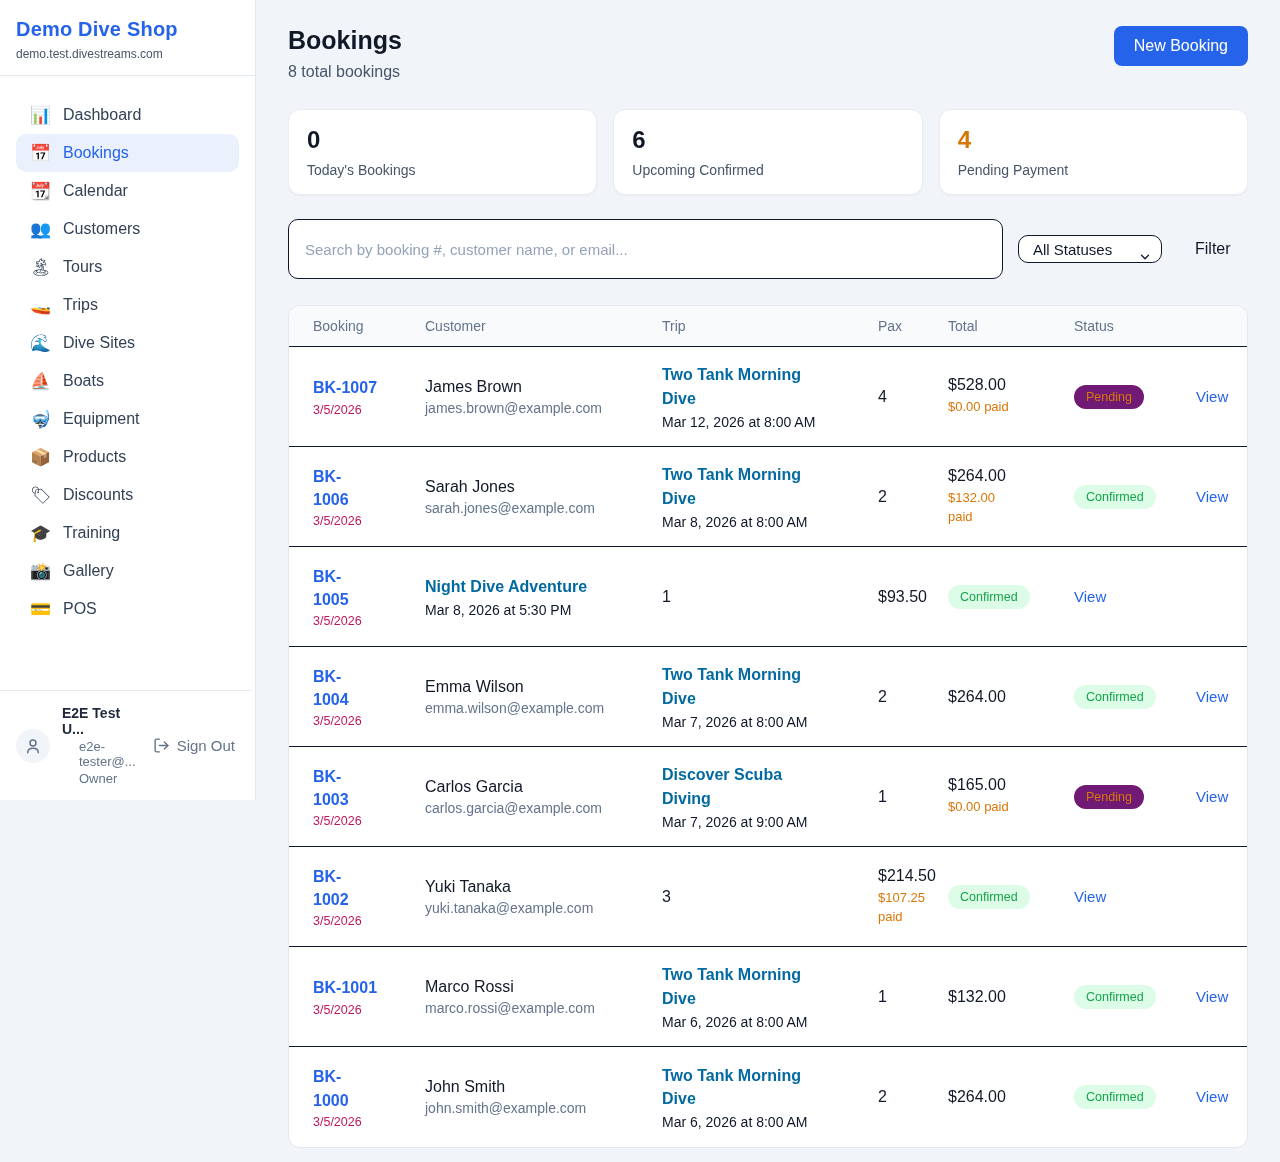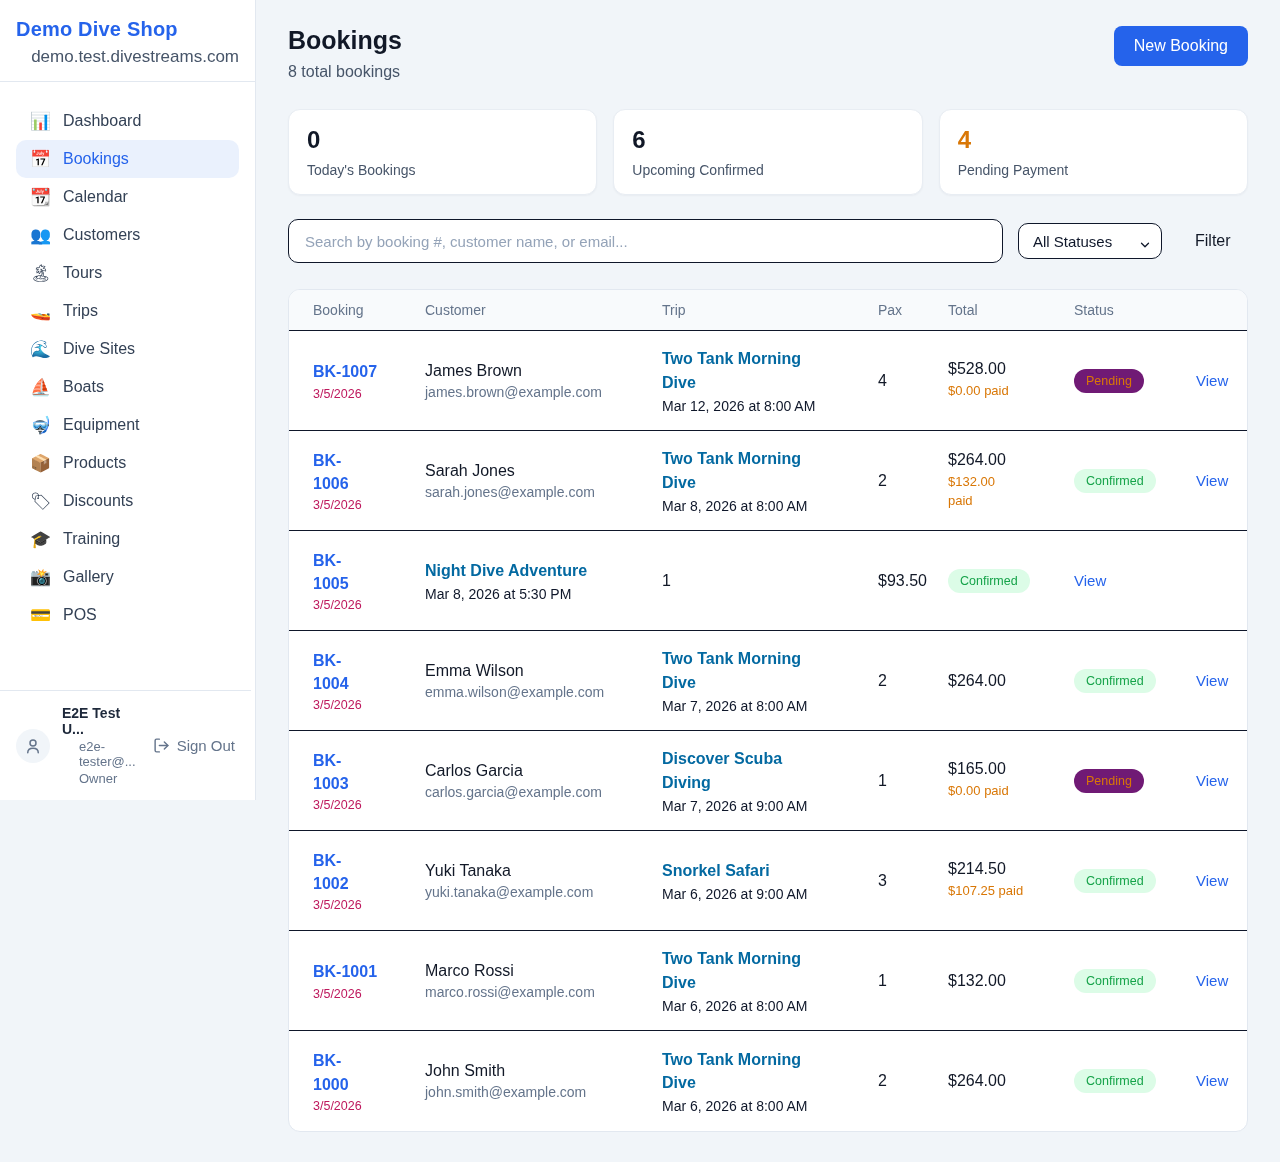--- a/index.html
+++ b/index.html
@@ -20,7 +20,7 @@
   }
   .side-head { padding: 18px 16px 14px 16px; border-bottom: 1px solid #e2e8f0; }
   .shop-title { font-size: 20px; font-weight: 700; color: #2563eb; letter-spacing: 0.2px; }
-  .shop-domain { font-size: 17px; color: #475569; margin-top: 6px; text-align: right; }
+  .shop-domain { font-size: 12px; color: #475569; margin-top: 6px; }
   .nav { padding: 20px 0 0 0; }
   .nav-item {
     display: flex; align-items: center; gap: 13px;

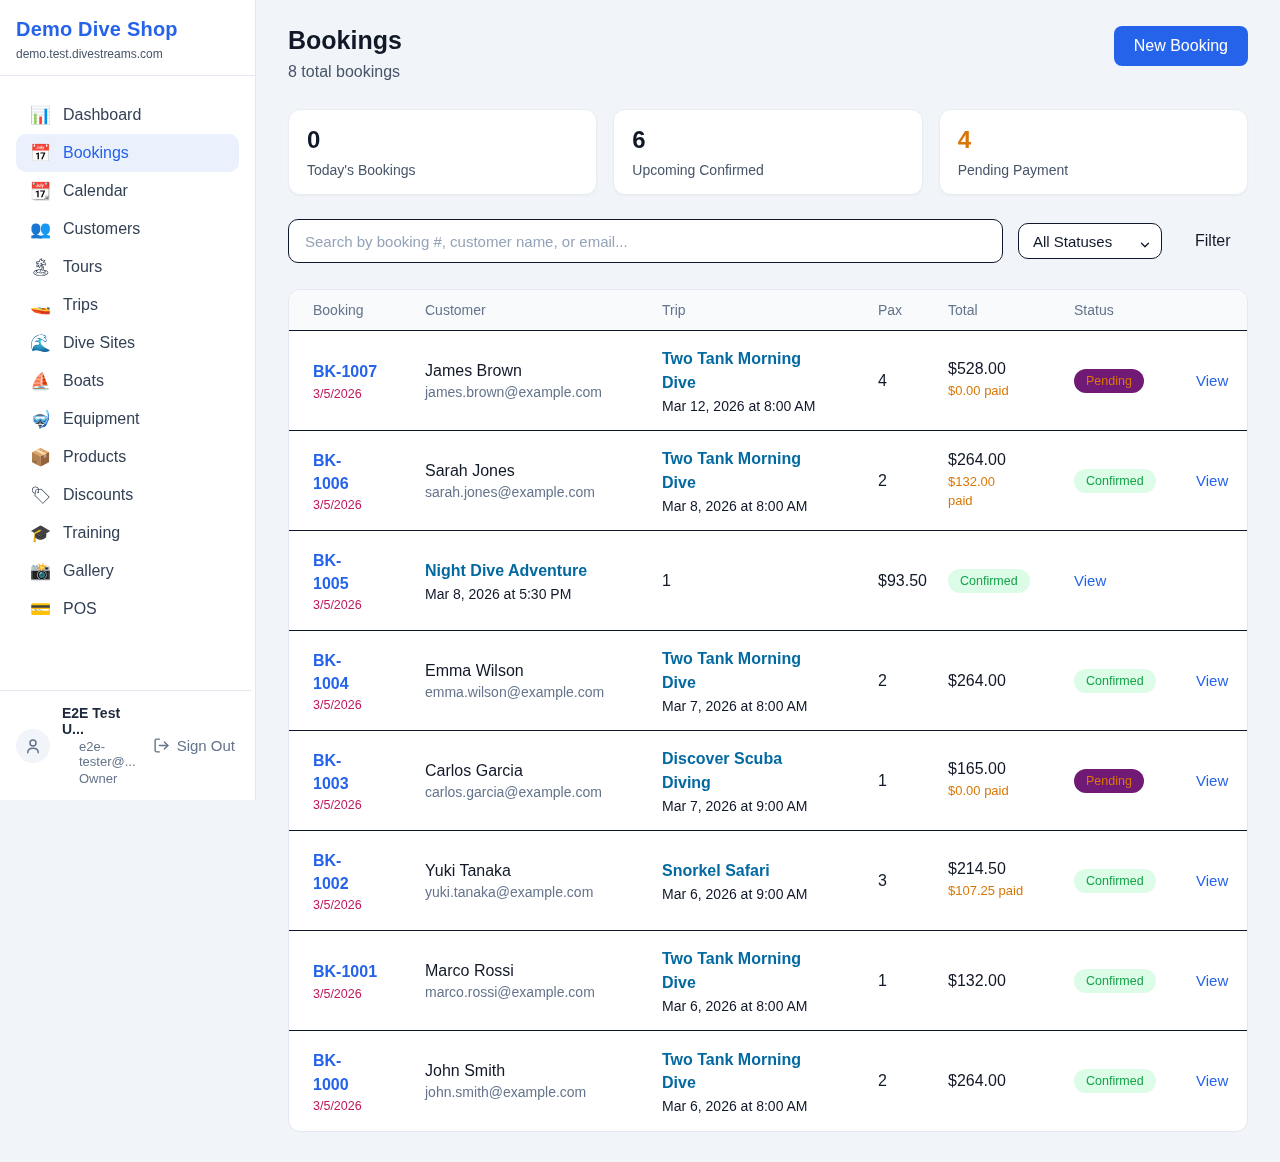--- a/index.html
+++ b/index.html
@@ -75,7 +75,7 @@
   
   .filter-row { display: flex; align-items: center; margin-top: 24px; }
   .search-input {
-    width: 715px; height: 44px;
+    width: 715px; height: 60px;
     border: 1px solid #0f172a; border-radius: 10px;
     background: #ffffff; padding: 0 16px;
     font-size: 15px; font-family: inherit; color: #0f172a;

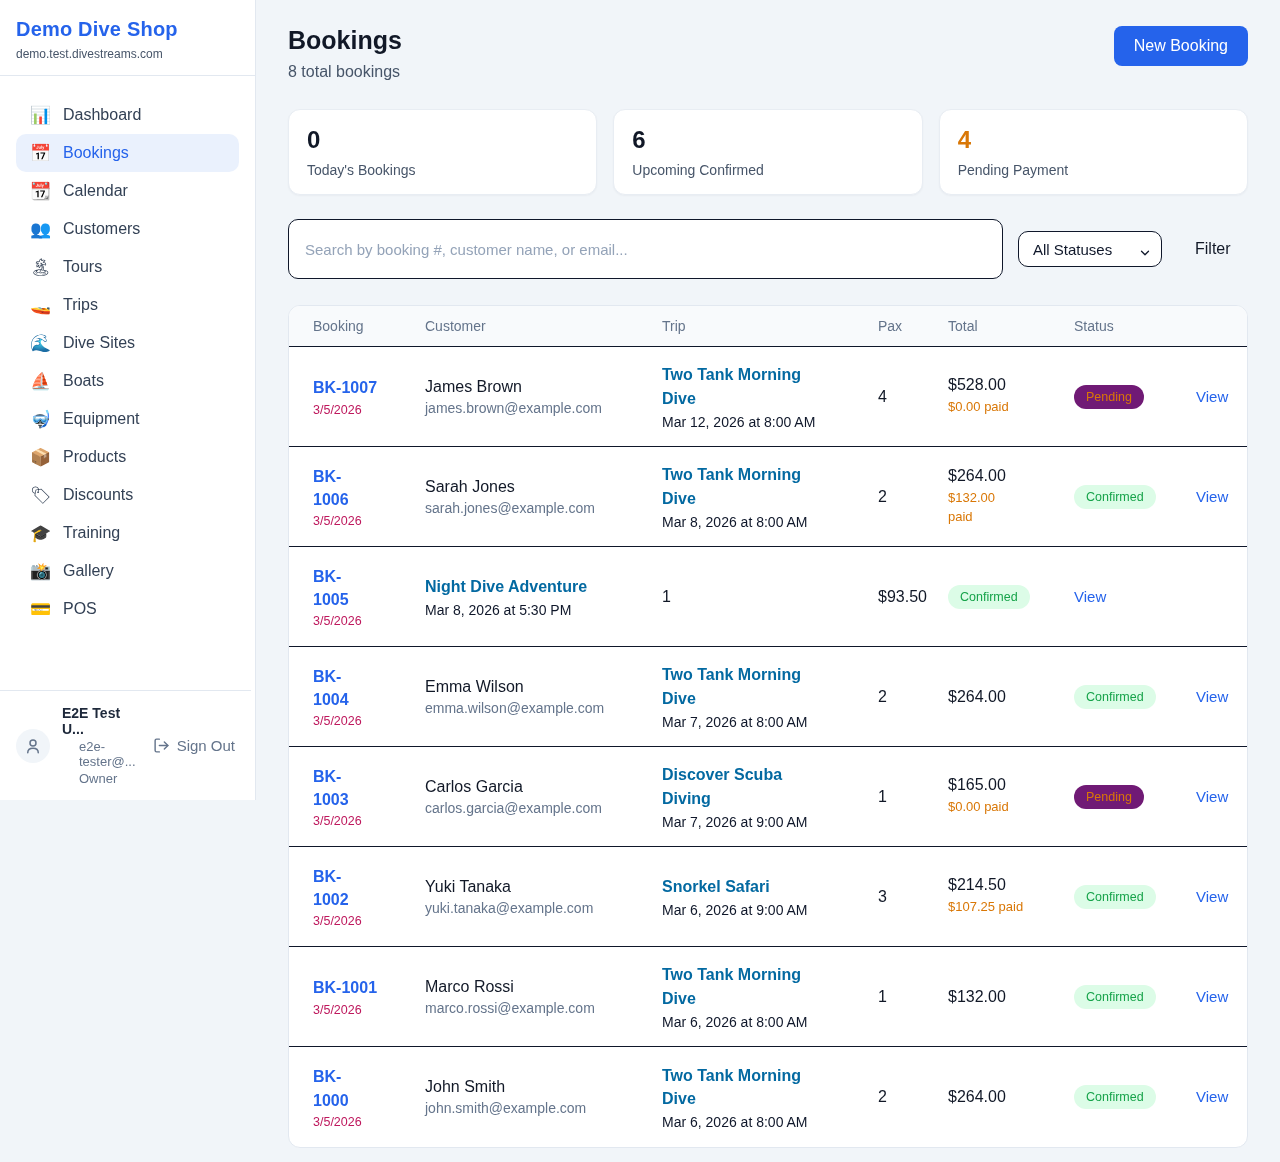--- a/index.html
+++ b/index.html
@@ -83,7 +83,7 @@
   .search-input::placeholder { color: #94a3b8; }
   .select-wrap { position: relative; margin-left: 15px; }
   .status-select {
-    width: 144px; height: 36px;
+    width: 144px; height: 28px;
     border: 1px solid #0f172a; border-radius: 10px;
     background: #ffffff; padding: 0 30px 0 14px;
     font-size: 15px; font-family: inherit; color: #0f172a;

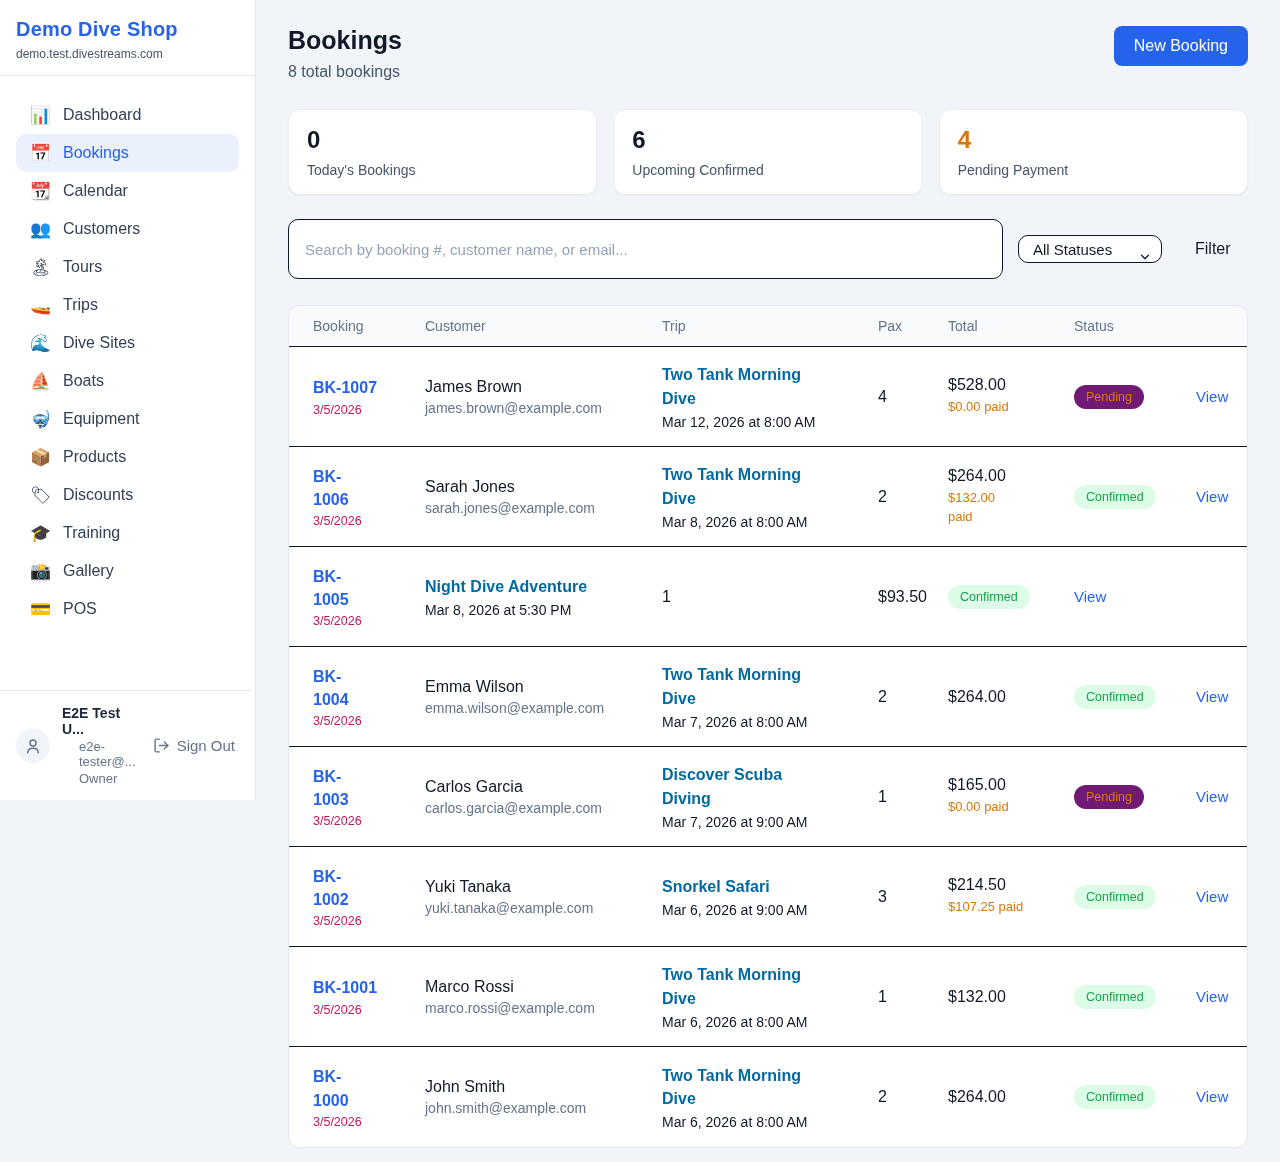--- a/index.html
+++ b/index.html
@@ -423,10 +423,6 @@
       <div class="cust-name">Yuki Tanaka</div>
       <div class="cust-email">yuki.tanaka@example.com</div>
     </div>
-    <div class="cell c-trip">
-      <div class="trip-name">Snorkel Safari</div>
-      <div class="trip-time">Mar 6, 2026 at 9:00 AM</div>
-    </div>
     <div class="cell c-pax">3</div>
     <div class="cell c-total">
       <div class="amount">$214.50</div>

